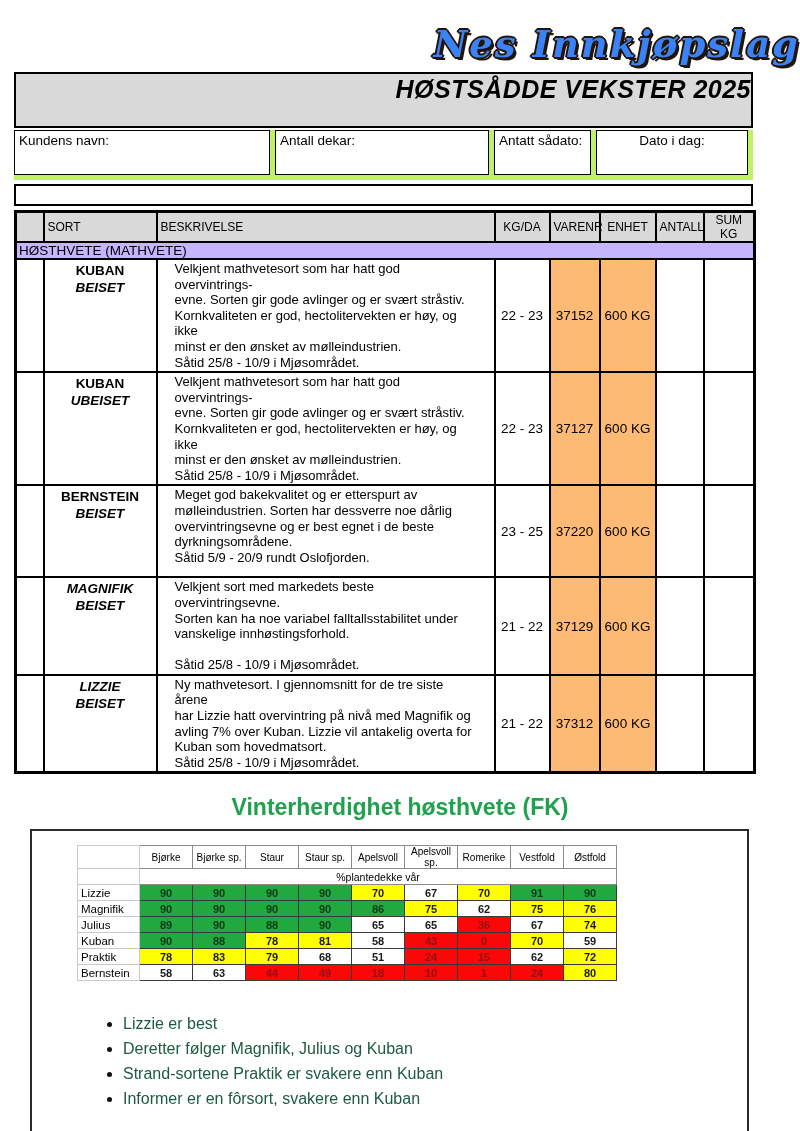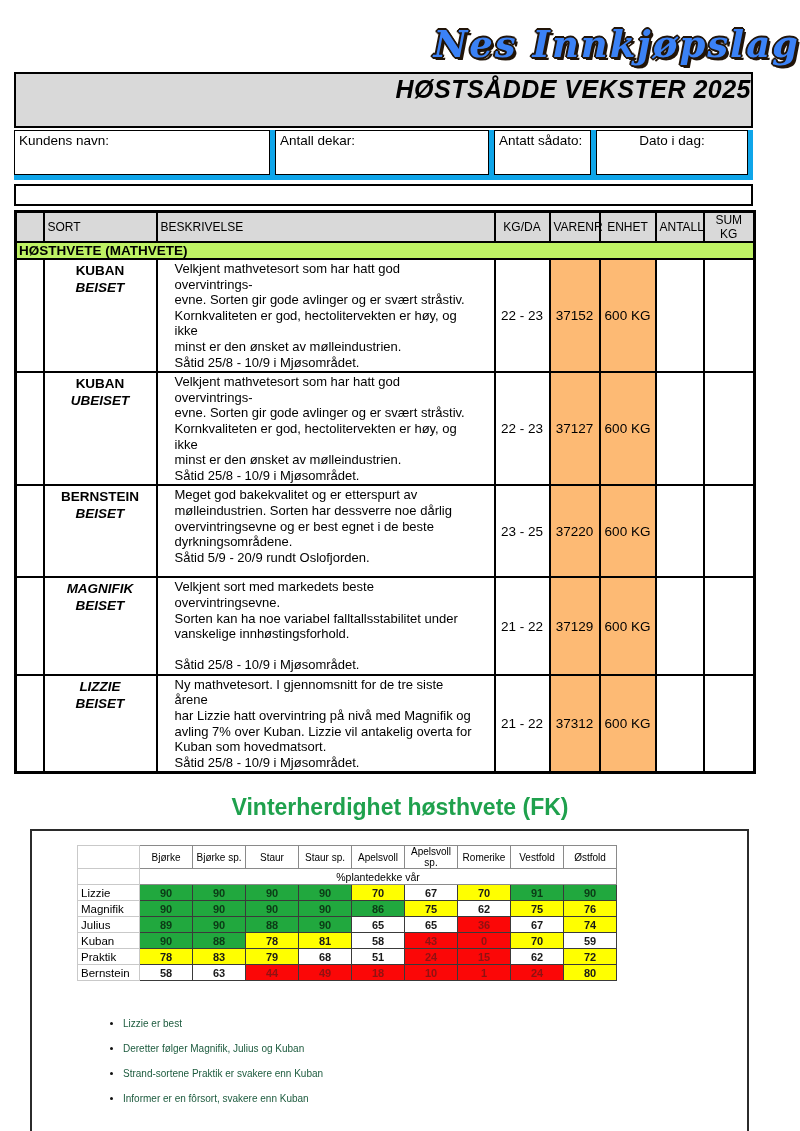--- a/index.html
+++ b/index.html
@@ -21,7 +21,7 @@
   .title-box{border:2px solid #000;background:#d9d9d9;height:56px;text-align:right;box-sizing:border-box;}
   .title-box h1{margin:1px 0 0;font-size:25px;font-style:italic;font-weight:bold;letter-spacing:.5px;}
   
-  .fields{background:#0ea5e9;display:flex;gap:5px;margin-top:2px;padding:0 0 5px 0;}
+  .fields{background:#bef264;display:flex;gap:5px;margin-top:2px;padding:0 0 5px 0;}
   .field-box{background:#fff;border:1px solid #000;height:45px;box-sizing:border-box;
              font-size:13.5px;padding:2px 4px;flex:0 0 auto;}
   .field-box:nth-child(1){width:256px;}

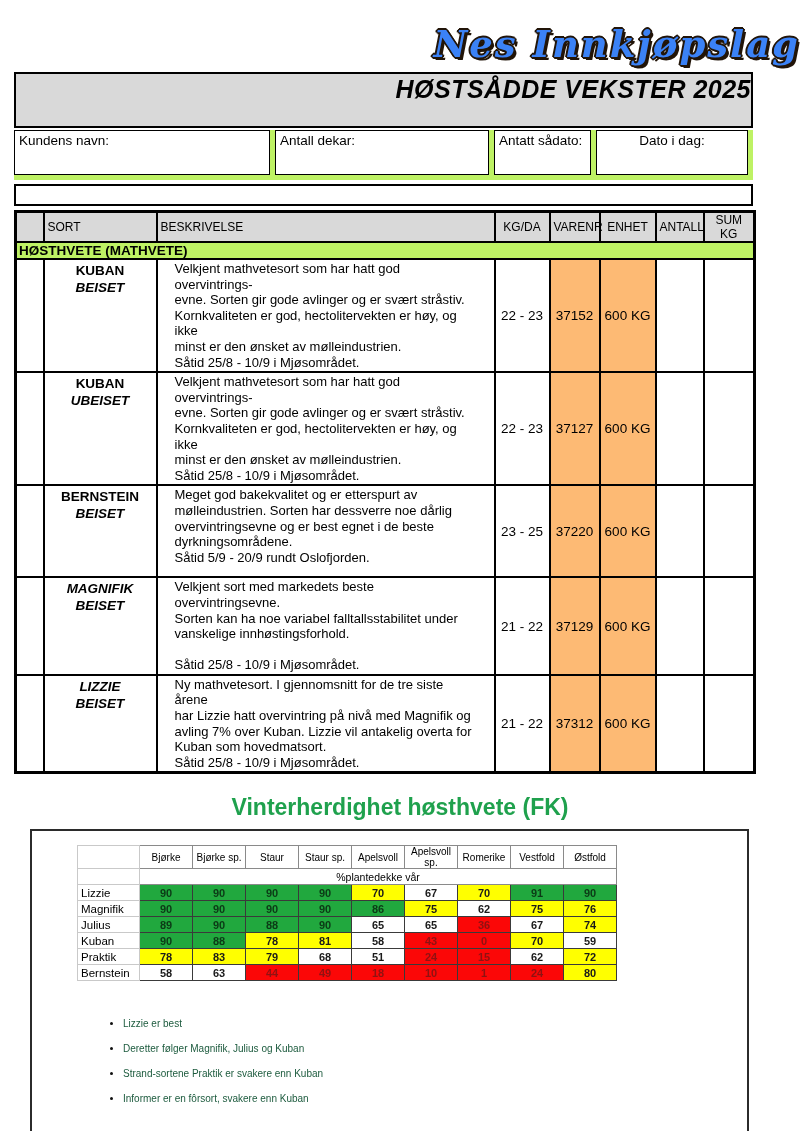--- a/index.html
+++ b/index.html
@@ -35,7 +35,7 @@
   .products td,.products th{border:2px solid #000;box-sizing:border-box;}
   .products thead th{background:#d9d9d9;font-size:12px;font-weight:normal;height:20px;padding:0 3px;text-align:center;}
   .products thead th.al{text-align:left;}
-  .section-row td{background:#bef264;font-weight:bold;font-size:13.5px;height:16px;padding:0 2px;}
+  .section-row td{background:#c4b5fd;font-weight:normal;font-size:13.5px;height:16px;padding:0 2px;}
   .sort-cell{text-align:center;vertical-align:top;font-weight:bold;font-size:13.5px;padding-top:2px;line-height:17px;}
   .sort-variant{font-style:italic;}
   .it{font-style:italic;}

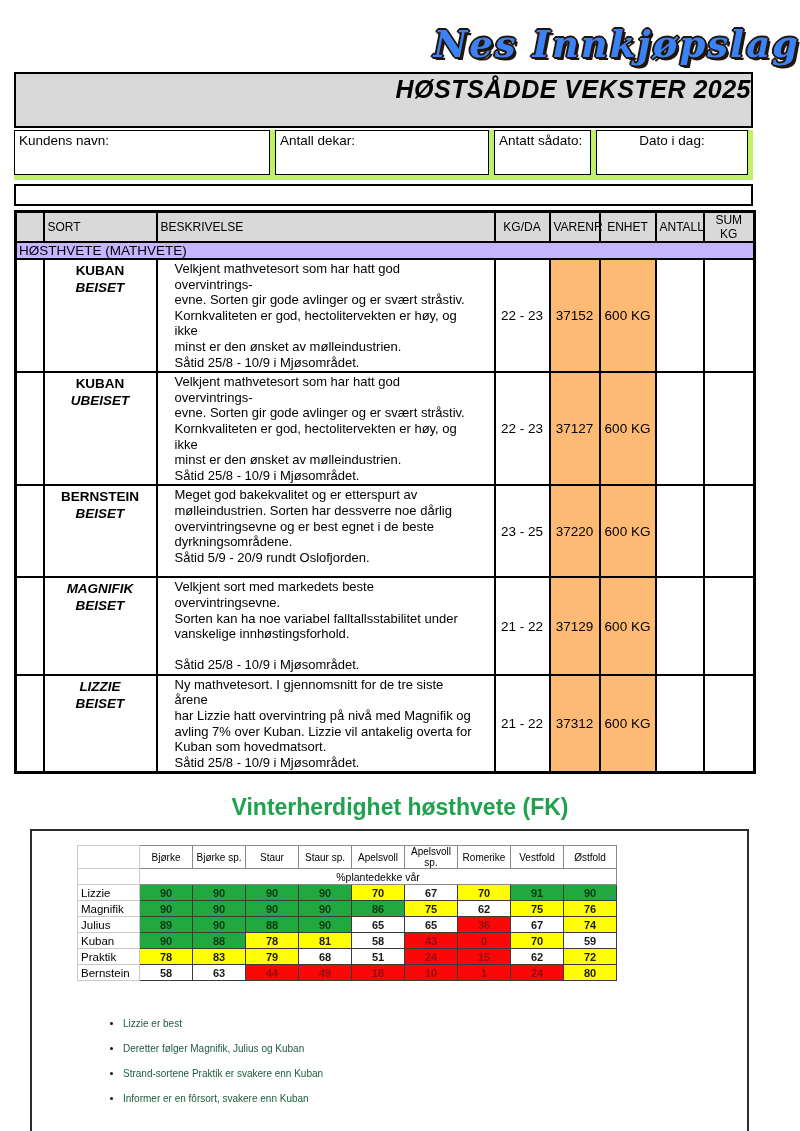--- a/index.html
+++ b/index.html
@@ -59,7 +59,7 @@
   .c-red{background:#fb0707;color:#8f1212;}
   .c-white{background:#ffffff;color:#1a1a1a;}
   
-  ul.fk-bullets{margin:30px 0 0 28px;padding:0 0 0 18px;color:#1d5b3e;font-size:10px;line-height:25px;}
+  ul.fk-bullets{margin:30px 0 0 28px;padding:0 0 0 18px;color:#1d5b3e;font-size:16px;line-height:25px;}
   ul.fk-bullets li::marker{color:#111;}
   
   .page-num{text-align:center;margin-top:16px;font-size:13px;}

